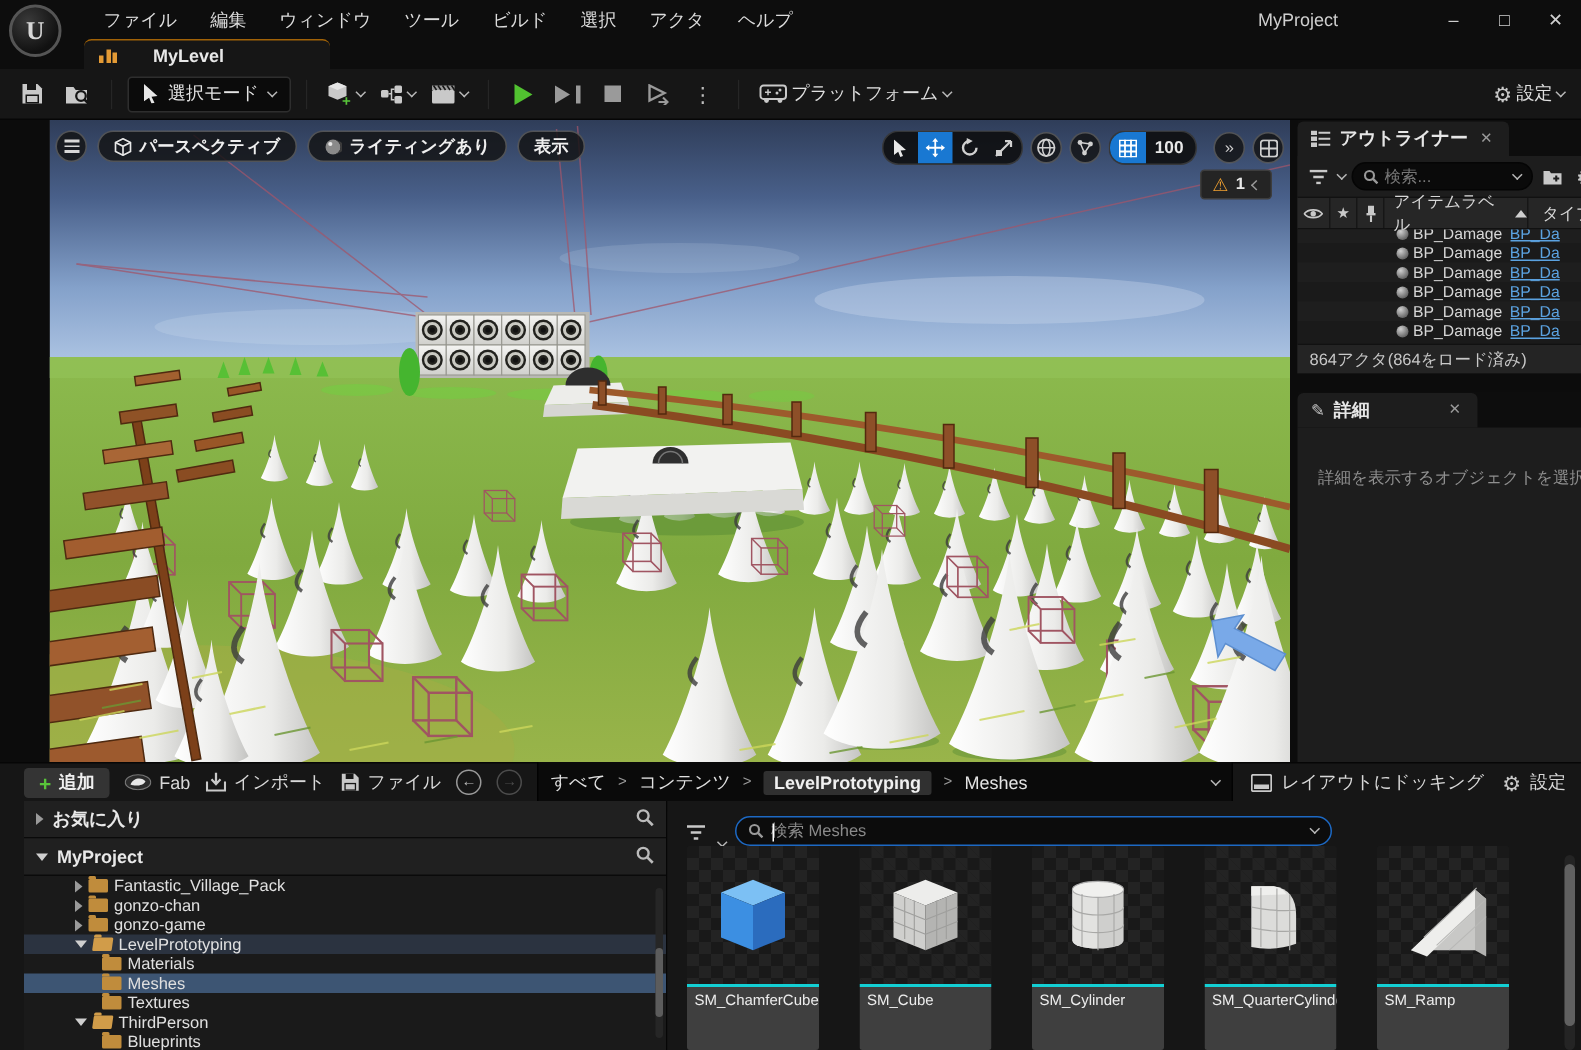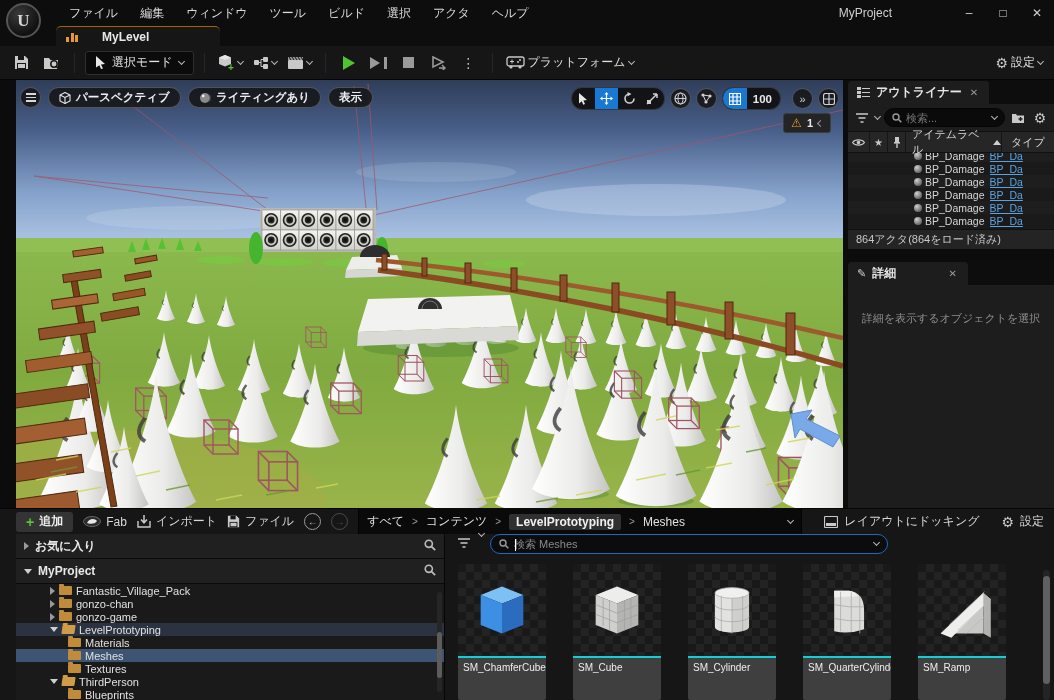--- a/index.html
+++ b/index.html
@@ -44,7 +44,7 @@
   .gear{color:#c9c9c9;font-size:14px;line-height:12px;}
 
   
-  .main{height:428px;display:flex;background:#0c0c0c;padding-left:16px;}
+  .main{height:428px;display:flex;background:#0c0c0c;padding-left:33px;}
   .viewport{position:relative;width:827px;height:428px;background:#222;overflow:hidden;flex:none;}
   .scene{position:absolute;inset:0;display:block;}
 

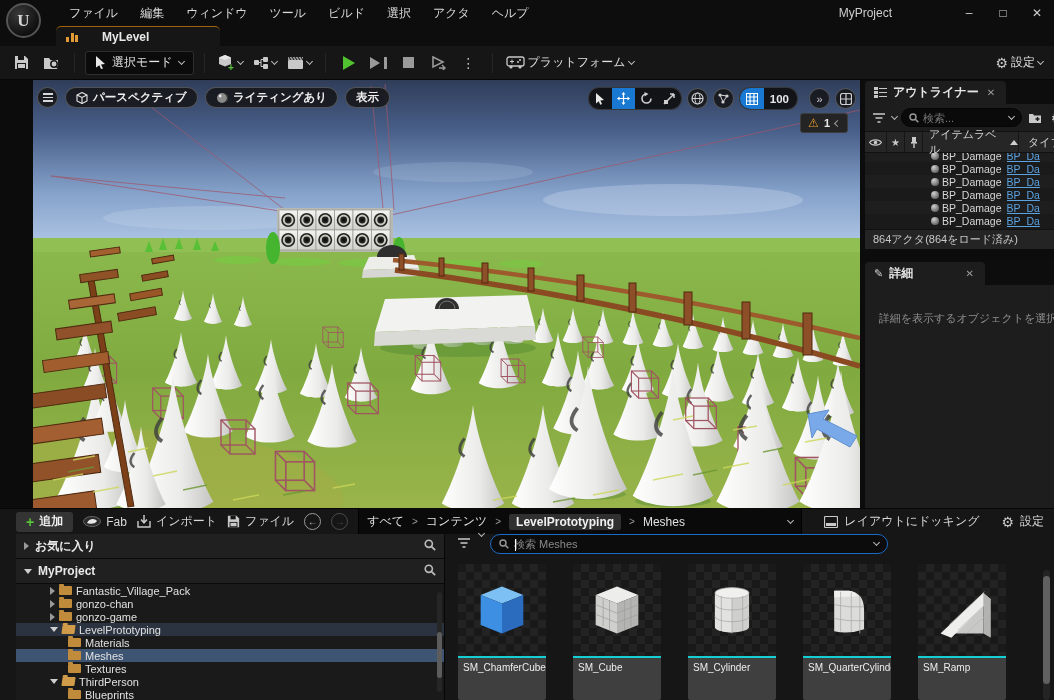--- a/index.html
+++ b/index.html
@@ -110,7 +110,7 @@
   .crumb-sep{color:#9a9a9a;font-size:10px;}
   .crumb-chip{background:#303030;border-radius:2px;padding:1px 7px;font-weight:bold;color:#f0f0f0;}
   .crumb-bar .chev{margin-left:auto;}
-  .cb-right{display:flex;align-items:center;gap:6px;color:#d8d8d8;margin-left:12px;}
+  .cb-right{display:flex;align-items:center;gap:6px;color:#d8d8d8;margin-left:2px;}
   .cb-body{flex:1;display:flex;min-height:0;}
 
   

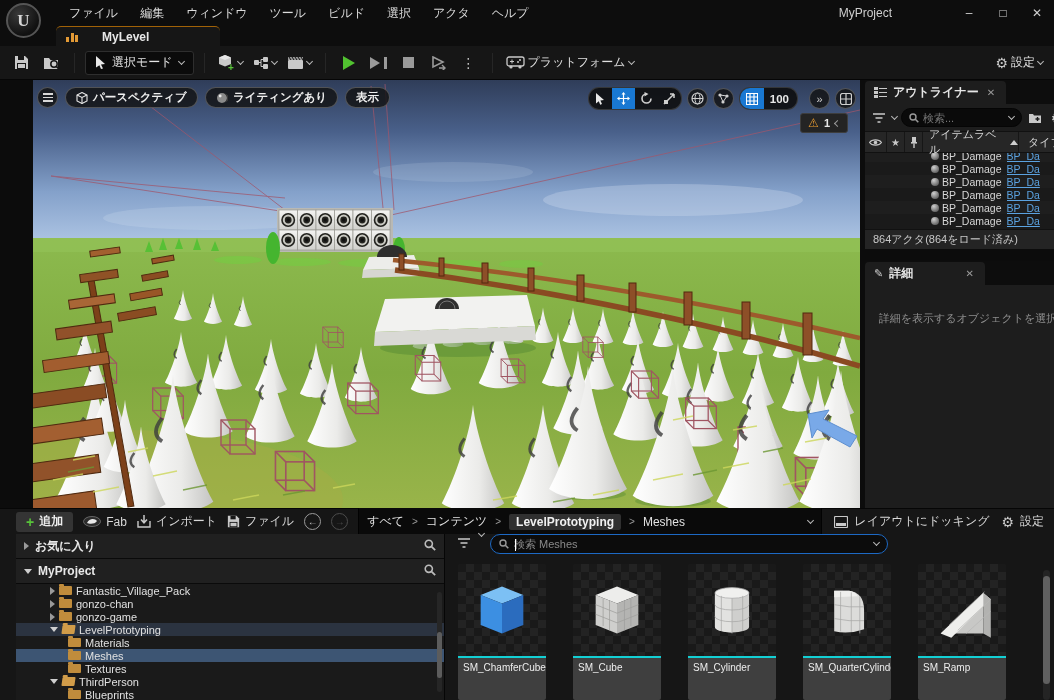--- a/index.html
+++ b/index.html
@@ -132,7 +132,7 @@
 
   
   .assets{flex:1;display:flex;flex-direction:column;position:relative;min-width:0;background:#161616;}
-  .assets-toolbar{height:30px;display:flex;align-items:flex-start;gap:6px;padding:0 10px;}
+  .assets-toolbar{height:30px;display:flex;align-items:flex-end;gap:6px;padding:0 10px;}
   .asset-search{width:398px;height:20px;background:#0c0c0c;border:1px solid #1d69c4;border-radius:11px;display:flex;align-items:center;gap:5px;padding:0 8px;position:relative;}
   .asset-search input{flex:1;background:transparent;border:none;outline:none;color:#ddd;font-size:11px;font-family:inherit;}
   .asset-search input::placeholder{color:#8a8a8a;}

